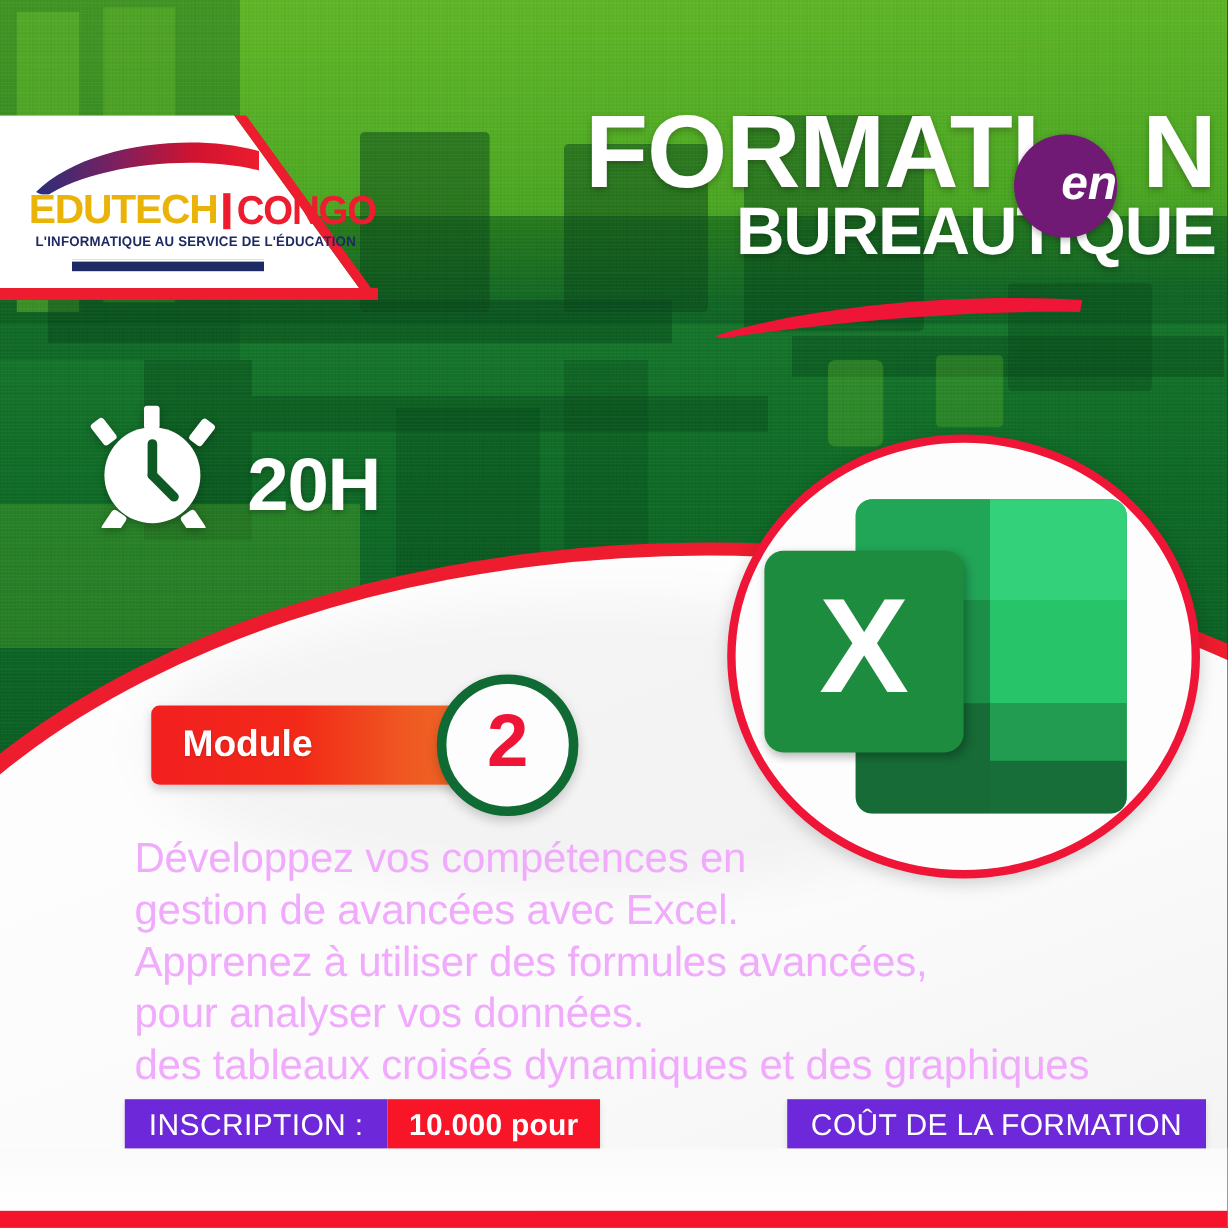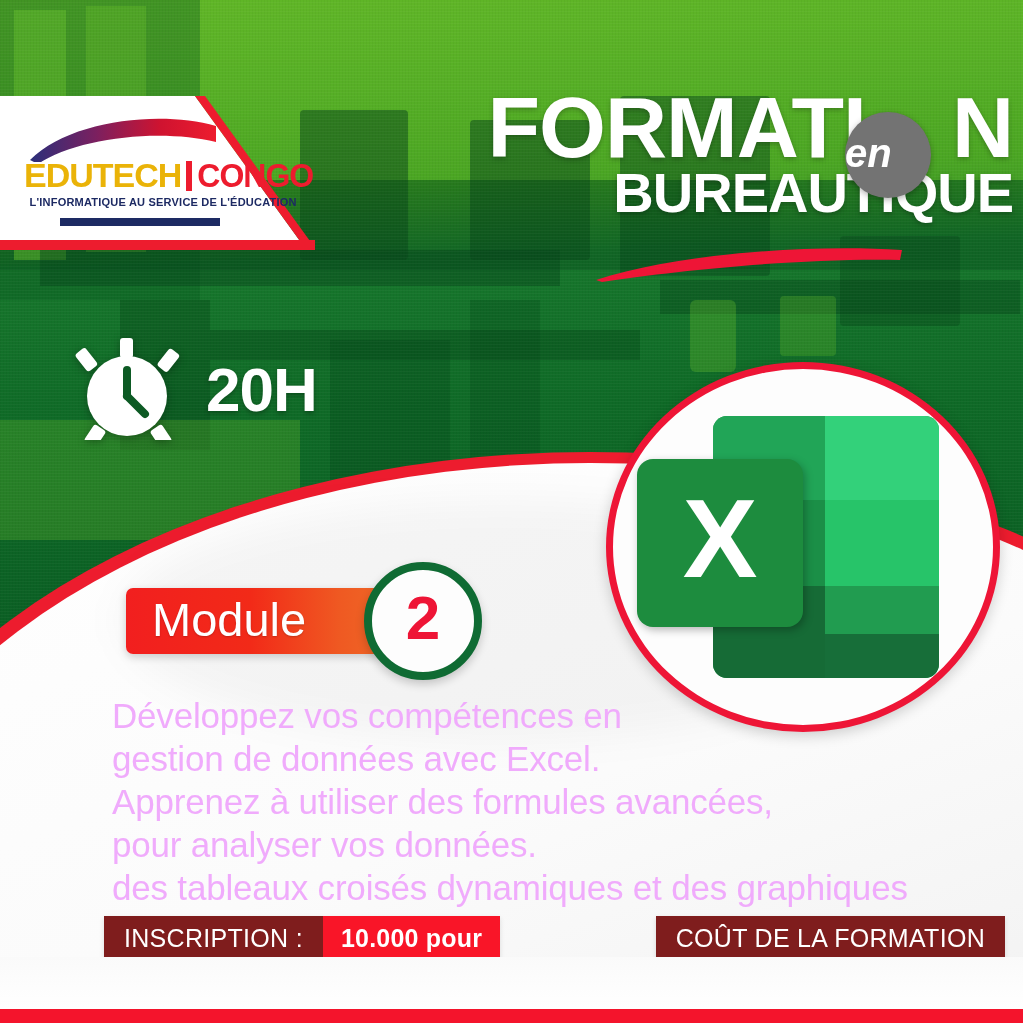--- a/index.html
+++ b/index.html
@@ -63,7 +63,7 @@
     font-family:"Liberation Sans",sans-serif;}
   .h-line.l2{font-size:56px;}
   .en-badge{position:absolute;left:845px;top:112px;width:86px;height:86px;border-radius:50%;
-    background:#737373;display:flex;align-items:center;justify-content:flex-start;
+    background:#701a75;display:flex;align-items:center;justify-content:flex-end;
     box-shadow:0 2px 6px rgba(0,0,0,.3);}
   .en-badge span{color:#fff;font-style:italic;font-weight:bold;font-size:40px;
     transform:translateY(-2px);}

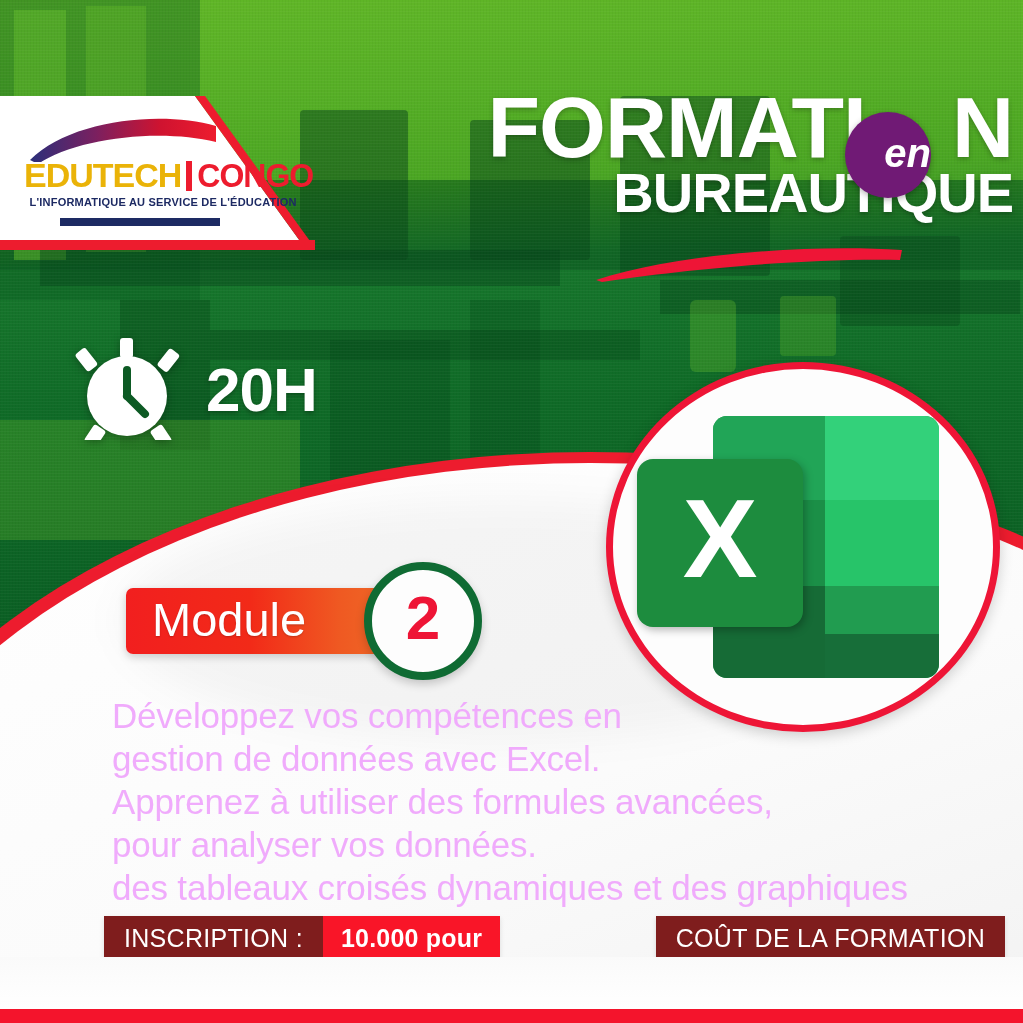--- a/index.html
+++ b/index.html
@@ -72,7 +72,7 @@
     clip-path:path("M0 32 C 80 6, 210 -4, 306 2 L 304 12 C 206 10, 84 22, 6 34 Z");}
 
   
-  .hours{position:absolute;left:72px;top:338px;display:flex;align-items:center;gap:22px;}
+  .hours{position:absolute;left:72px;top:338px;display:flex;align-items:flex-end;gap:22px;}
   .clock{width:112px;height:102px;position:relative;filter:drop-shadow(0 2px 4px rgba(0,0,0,.3));}
   .hours-label{color:#fff;font-size:62px;font-weight:bold;letter-spacing:-1px;
     text-shadow:0 2px 5px rgba(0,0,0,.3);}

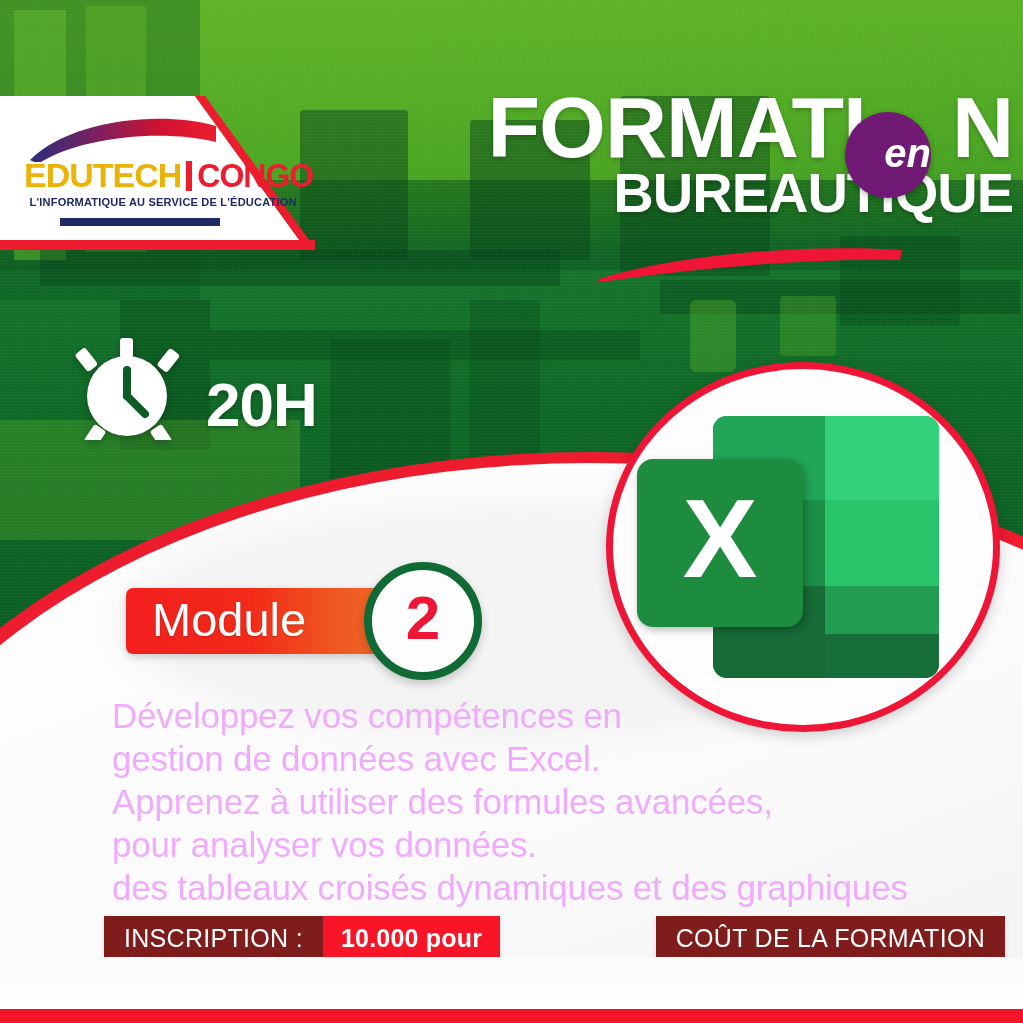--- a/index.html
+++ b/index.html
@@ -104,7 +104,7 @@
     background:linear-gradient(90deg,#f21f1f 0%,#f22a18 45%,#ef5a22 78%,#ef6a28 100%);
     display:flex;align-items:center;padding:0 26px;box-sizing:border-box;
     box-shadow:0 3px 8px rgba(0,0,0,.18);}
-  .module-bar span{color:#fff;font-size:47px;font-weight:normal;line-height:1;
+  .module-bar span{color:#fff;font-size:31px;font-weight:bold;line-height:1;
     transform:translateY(-2px);text-shadow:0 1px 2px rgba(0,0,0,.2);}
   .module-circle{position:absolute;left:238px;top:-26px;width:118px;height:118px;border-radius:50%;
     background:#fdfdfd;border:8px solid #0f6b33;box-sizing:border-box;

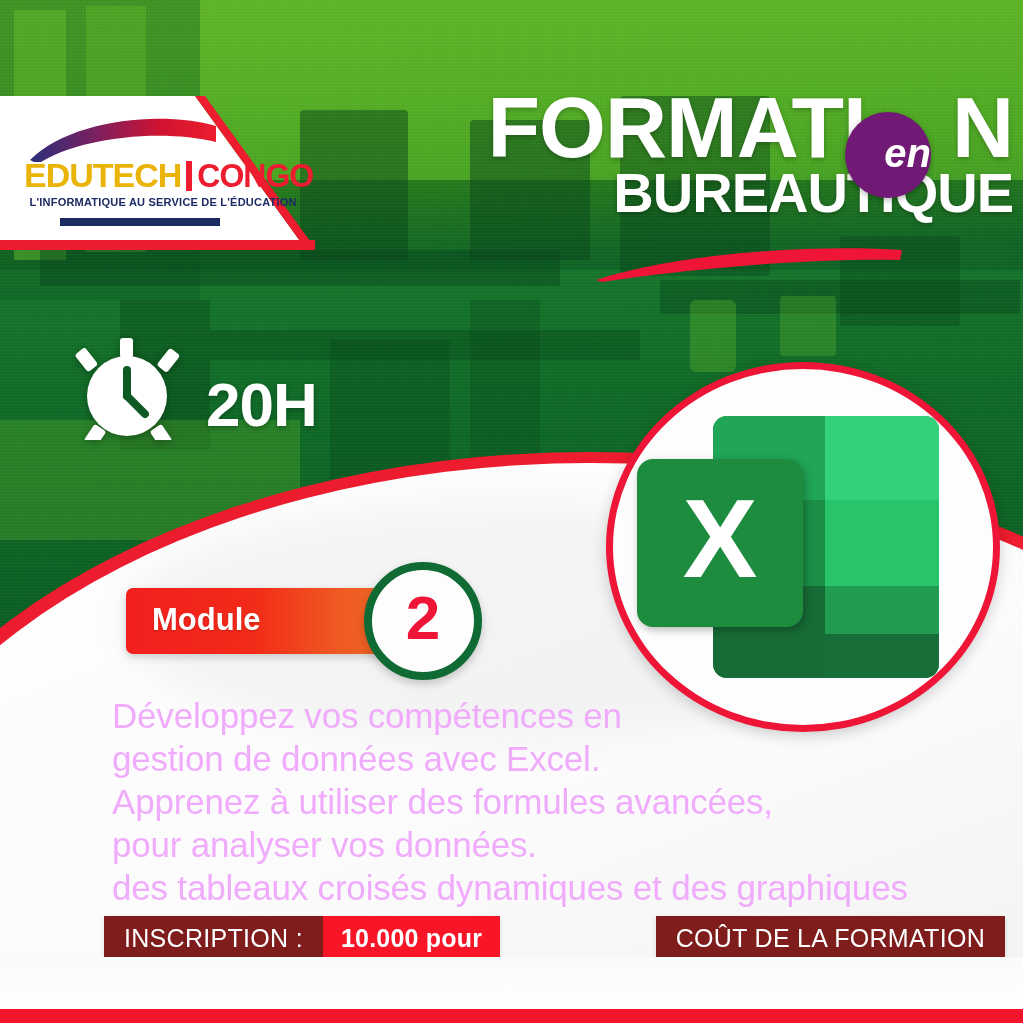--- a/index.html
+++ b/index.html
@@ -226,7 +226,7 @@
 
   <div class="body-copy">
     <div>Développez vos compétences en</div>
-    <div>gestion de données avec Excel.</div>
+    <div>gestion de avancées avec Excel.</div>
     <div>Apprenez à utiliser des formules avancées,</div>
     <div>pour analyser vos données.</div>
     <div>des tableaux croisés dynamiques et des graphiques</div>

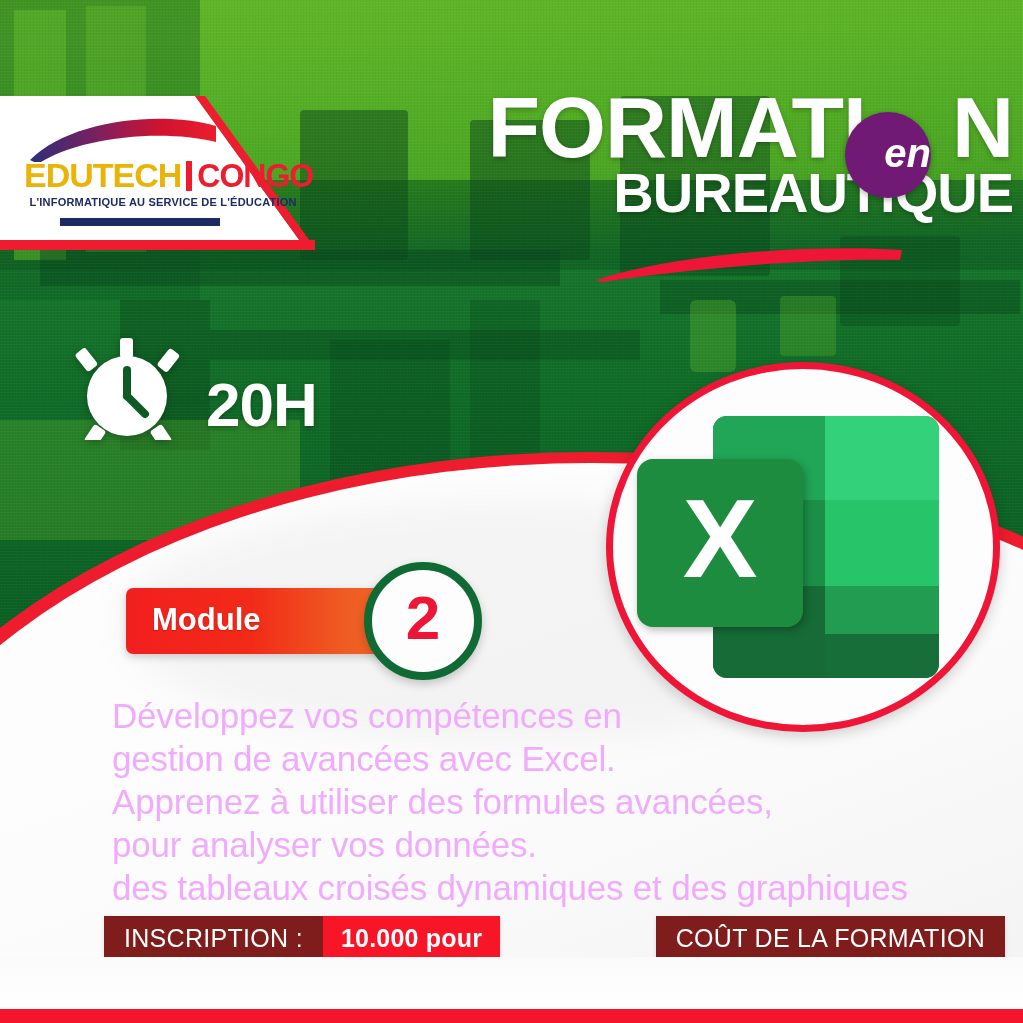--- a/index.html
+++ b/index.html
@@ -121,7 +121,7 @@
   .prices{position:absolute;left:0;right:0;top:916px;height:44px;}
   .pricebar{position:absolute;height:44px;display:flex;align-items:stretch;
     box-shadow:0 2px 5px rgba(0,0,0,.12);}
-  .pb-label{background:#7f1d1d;color:#fff;display:flex;align-items:center;
+  .pb-label{background:#6d28d9;color:#fff;display:flex;align-items:center;
     padding:0 20px;font-size:25px;letter-spacing:.3px;}
   .pb-value{background:#f91528;color:#fff;display:flex;align-items:center;
     padding:0 18px;font-size:25px;font-weight:bold;letter-spacing:.2px;}

